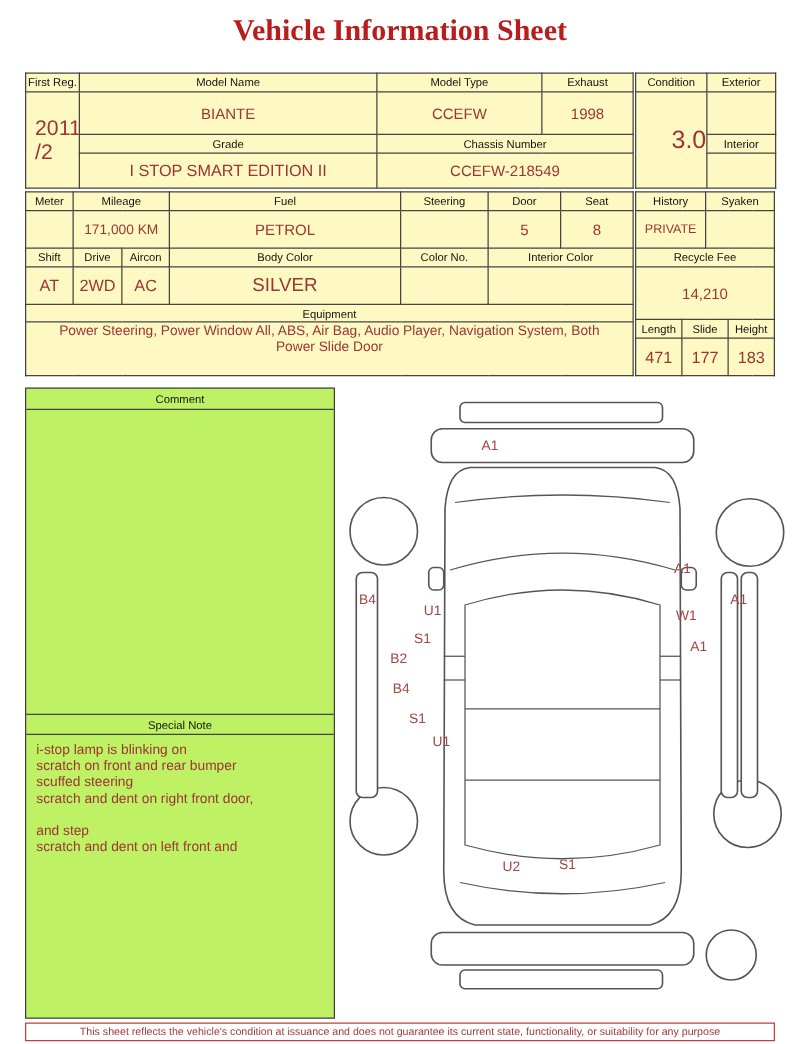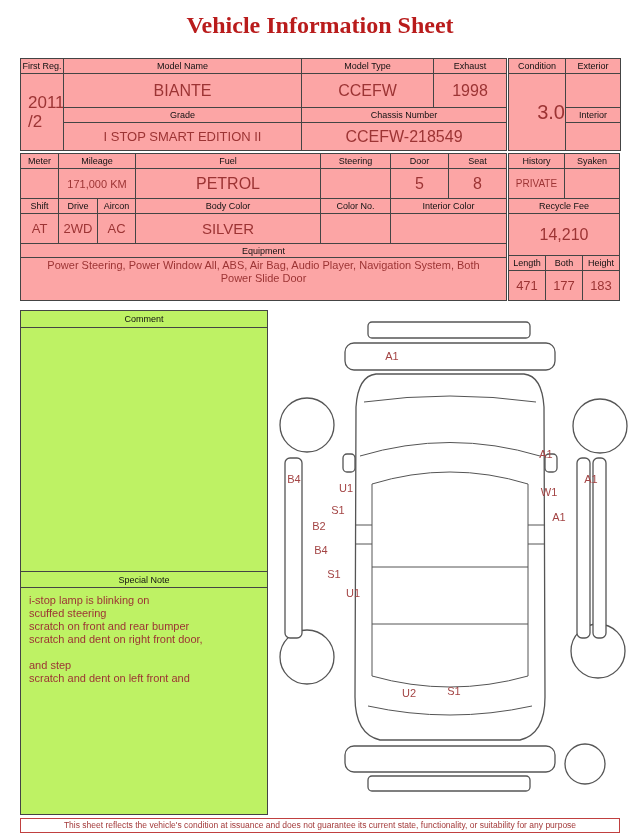--- a/index.html
+++ b/index.html
@@ -12,7 +12,7 @@
   body{width:640px;height:835px;position:relative;font-family:"Liberation Sans",sans-serif;color:#111;overflow:hidden;}
   .title{position:absolute;top:12px;left:0;width:100%;text-align:center;
          font-family:"Liberation Serif",serif;font-size:24px;font-weight:700;color:#b91c1c;}
-  table.t{position:absolute;border-collapse:collapse;table-layout:fixed;background:#fca5a5;}
+  table.t{position:absolute;border-collapse:collapse;table-layout:fixed;background:#fef9c3;}
   .t td{border:1px solid var(--border);padding:0;overflow:hidden;white-space:nowrap;}
   td.lbl{font-size:9px;color:#111;text-align:center;height:15px;font-weight:400;}
   td.val{color:var(--red);text-align:center;vertical-align:middle;font-size:15px;}

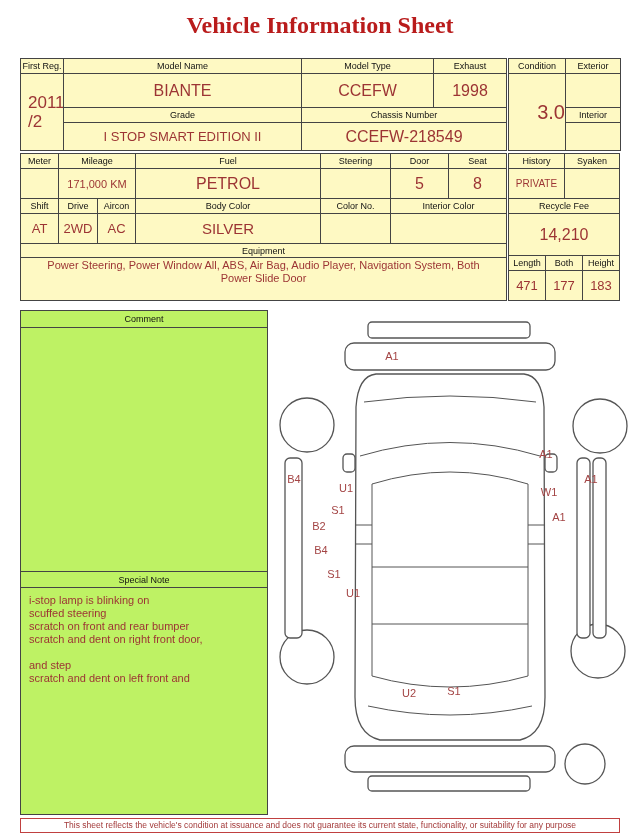--- a/index.html
+++ b/index.html
@@ -16,7 +16,7 @@
   .t td{border:1px solid var(--border);padding:0;overflow:hidden;white-space:nowrap;}
   td.lbl{font-size:9px;color:#111;text-align:center;height:15px;font-weight:400;}
   td.val{color:var(--red);text-align:center;vertical-align:middle;font-size:15px;}
-  td.v-big{font-size:16px;margin-top:32px;}
+  td.v-big{font-size:12px;margin-top:32px;}
   td.v-med{font-size:13px;}
   td.v-sm{font-size:11px;}
   td.v-xs{font-size:10px;}

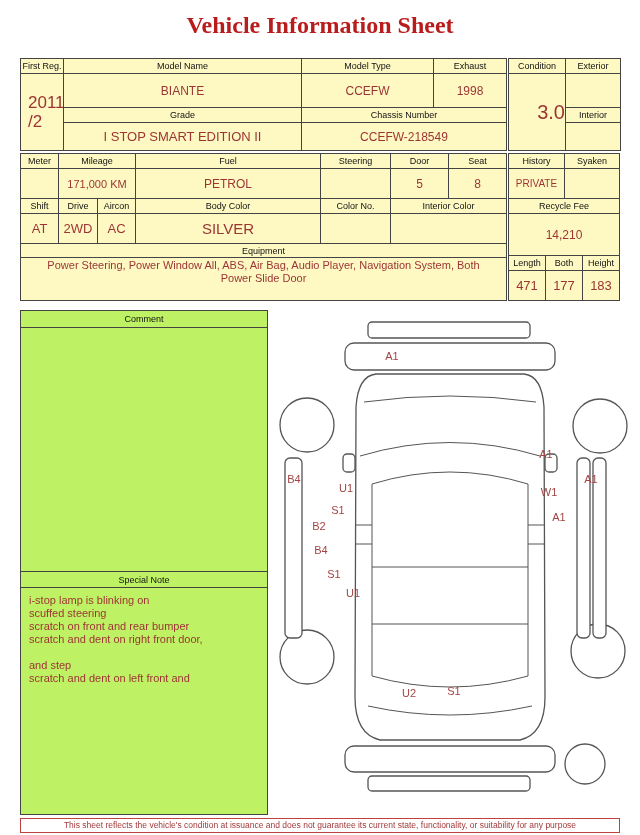--- a/index.html
+++ b/index.html
@@ -175,7 +175,7 @@
   </tr>
   <tr>
     <td class="lbl" colspan="2">Length</td>
-    <td class="lbl" colspan="2">Both</td>
+    <td class="lbl" colspan="2">Slide</td>
     <td class="lbl" colspan="2">Height</td>
   </tr>
   <tr>

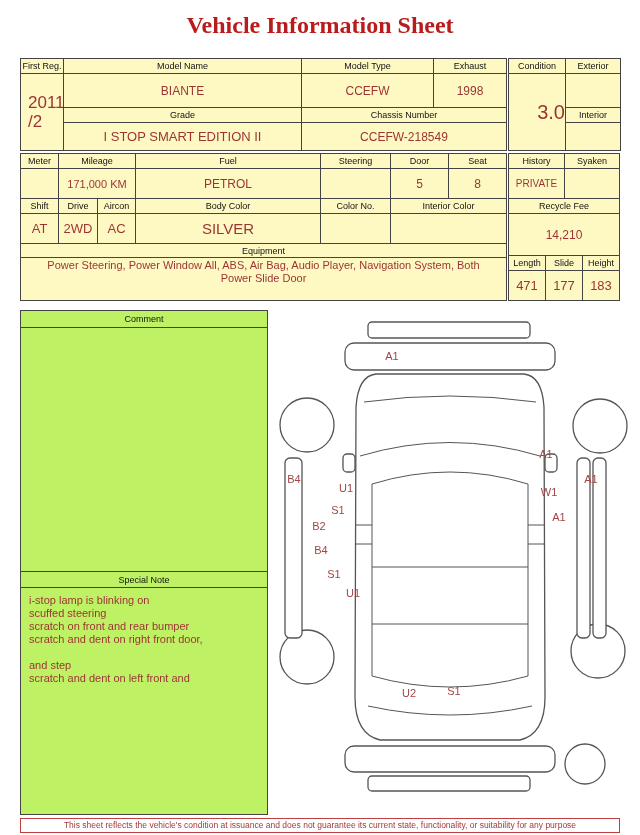--- a/index.html
+++ b/index.html
@@ -192,8 +192,8 @@
   <div class="special-hd">Special Note</div>
   <div class="note-area">
     <div class="note-line">i-stop lamp is blinking on</div>
+    <div class="note-line">scratch on front and rear bumper</div>
     <div class="note-line">scuffed steering</div>
-    <div class="note-line">scratch on front and rear bumper</div>
     <div class="note-line">scratch and dent on right front door,</div>
     <div class="note-line"></div>
     <div class="note-line">and step</div>

